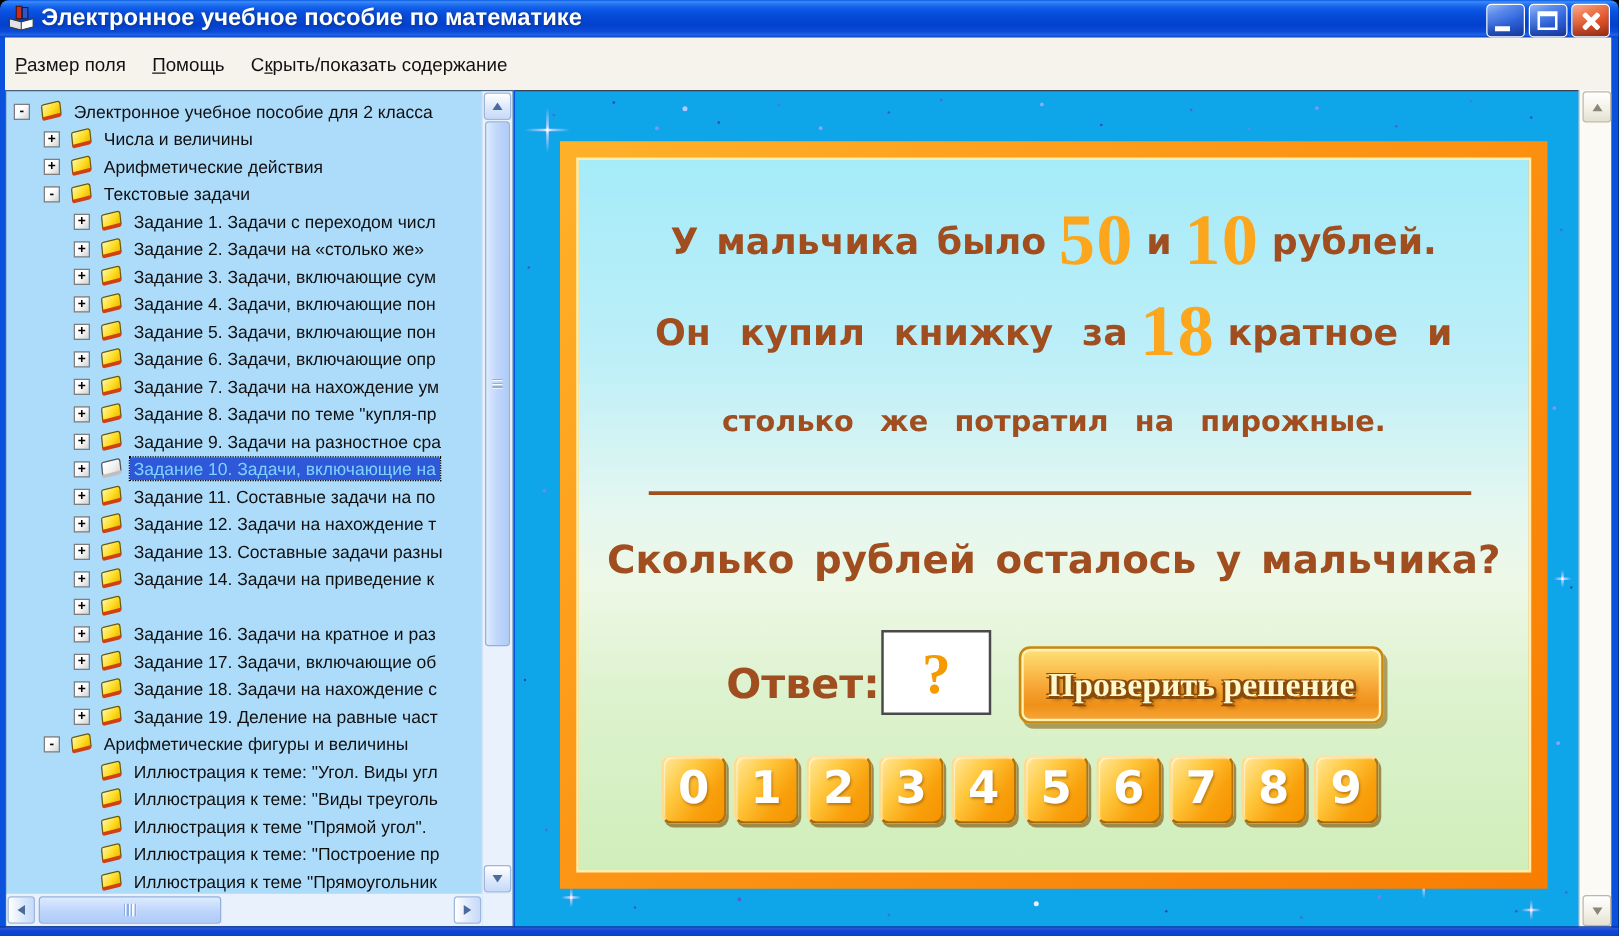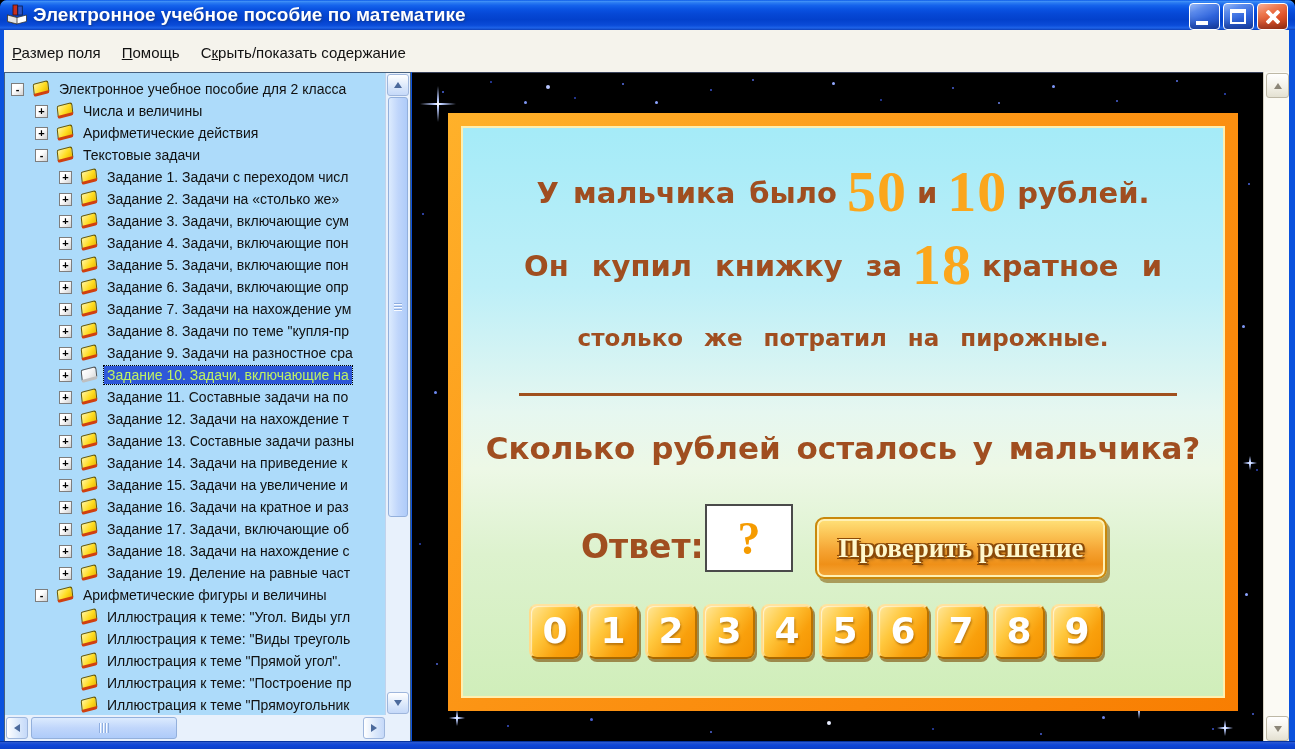--- a/index.html
+++ b/index.html
@@ -56,7 +56,7 @@
   .arr.right{border-width:4px 0 4px 6px;border-color:transparent transparent transparent #4C6A9C;}
 
   
-  .main-panel{position:absolute;left:412px;top:72px;width:851px;height:670px;background:#000000;border-top:1px solid #39425A;box-sizing:border-box;overflow:hidden;}
+  .main-panel{position:absolute;left:412px;top:72px;width:851px;height:670px;background:#0ea5e9;border-top:1px solid #39425A;box-sizing:border-box;overflow:hidden;}
   .star{position:absolute;border-radius:50%;}
   .sparkle{position:absolute;}
   .sparkle::before{content:'';position:absolute;left:50%;top:0;width:2px;height:100%;transform:translateX(-50%);background:linear-gradient(180deg,transparent 0%,#B9CBFF 40%,#FFFFFF 50%,#B9CBFF 60%,transparent 100%);}

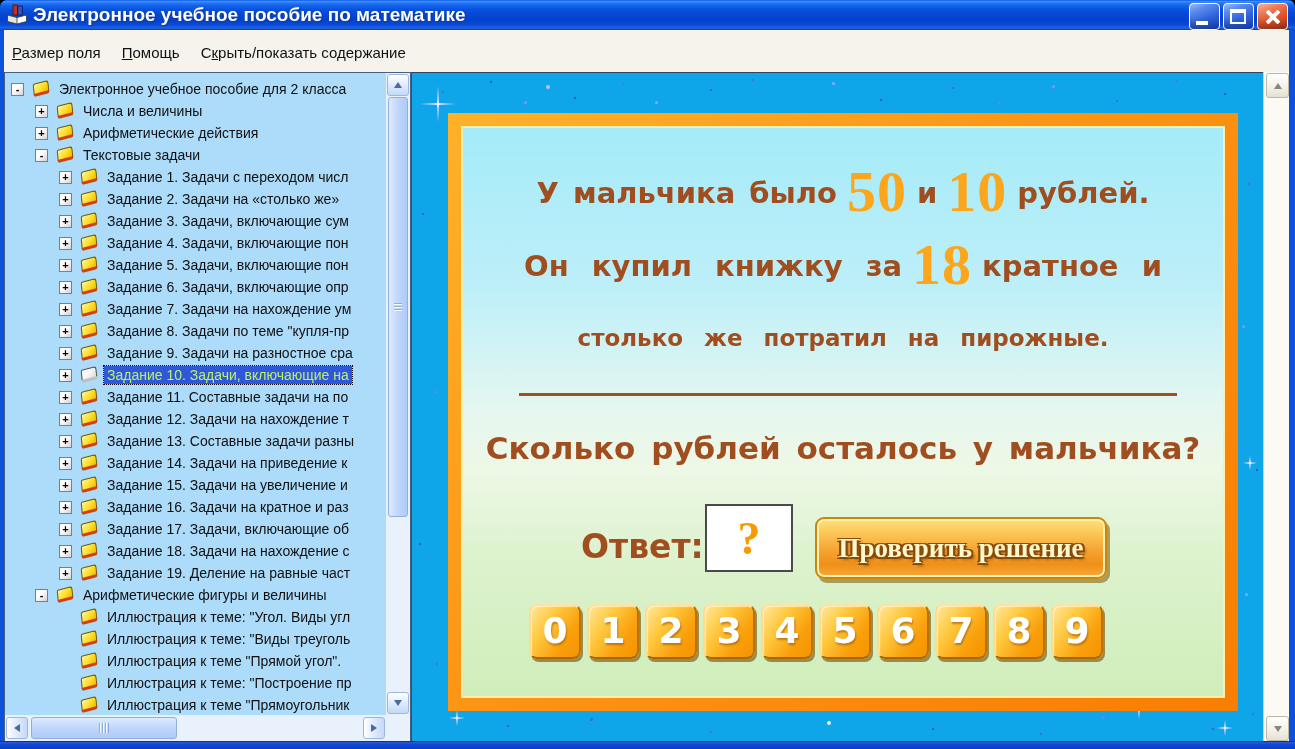--- a/index.html
+++ b/index.html
@@ -37,7 +37,7 @@
   .book-icon.open{background:linear-gradient(135deg,#FFFFFF 0%,#F2F2F2 55%,#D8D8D8 100%);border-color:#555;}
   .book-icon.open::after{background:#BFBFBF;}
   .tree-label{padding:1px 3px;}
-  .tree-label.selected{background:#2E58D8;color:#bef264;outline:1px dotted #000;}
+  .tree-label.selected{background:#2E58D8;color:#7dd3fc;outline:1px dotted #000;}
 
   
   .tree-vscroll{position:absolute;top:0;right:0;width:24px;bottom:26px;background:#E8F1FC;border-left:1px solid #C2D3EC;}

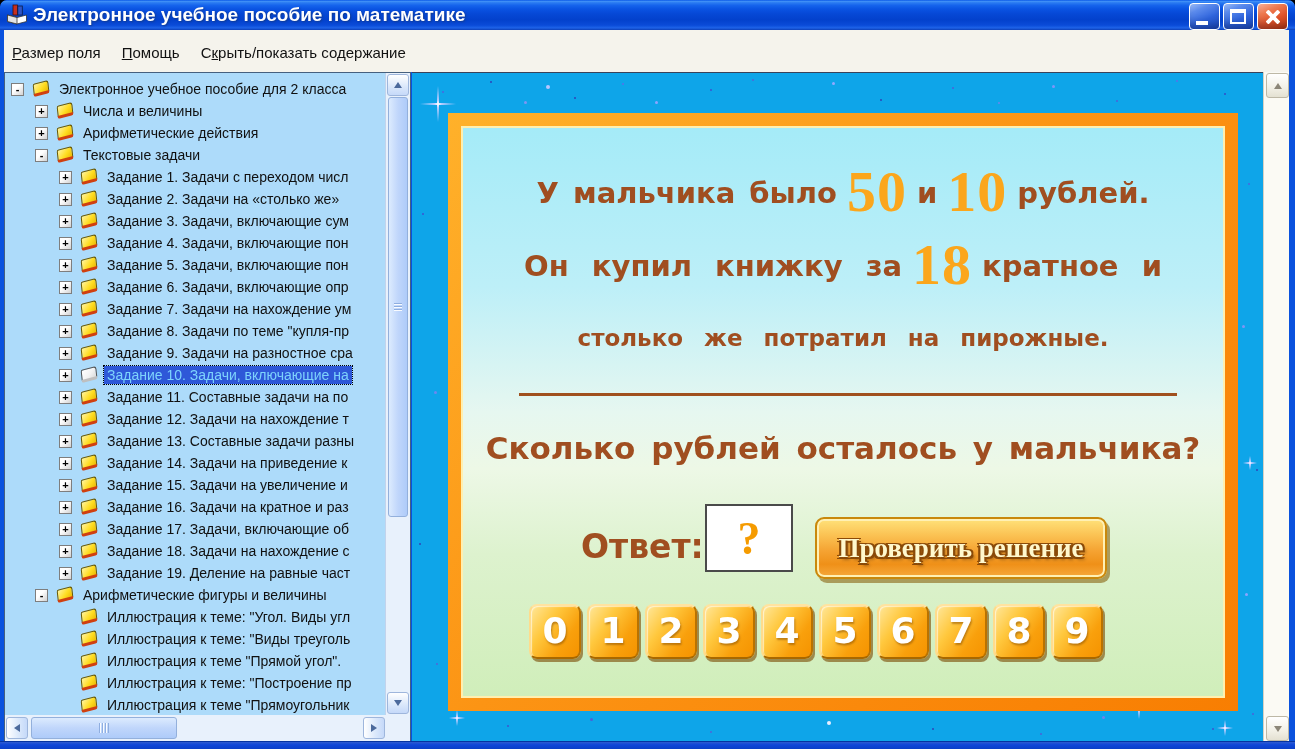--- a/index.html
+++ b/index.html
@@ -222,7 +222,6 @@
         <div class="tree-row" style="padding-left: 54px;">
           <span class="toggle">+</span>
           <span class="book-icon"></span>
-          <span class="tree-label">Задание 15. Задачи на увеличение и</span>
         </div>
         <div class="tree-row" style="padding-left: 54px;">
           <span class="toggle">+</span>

